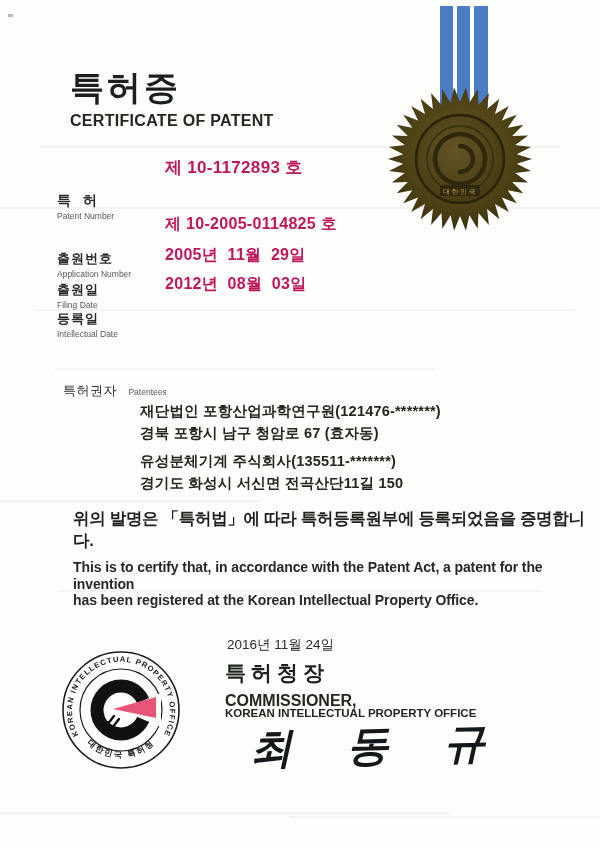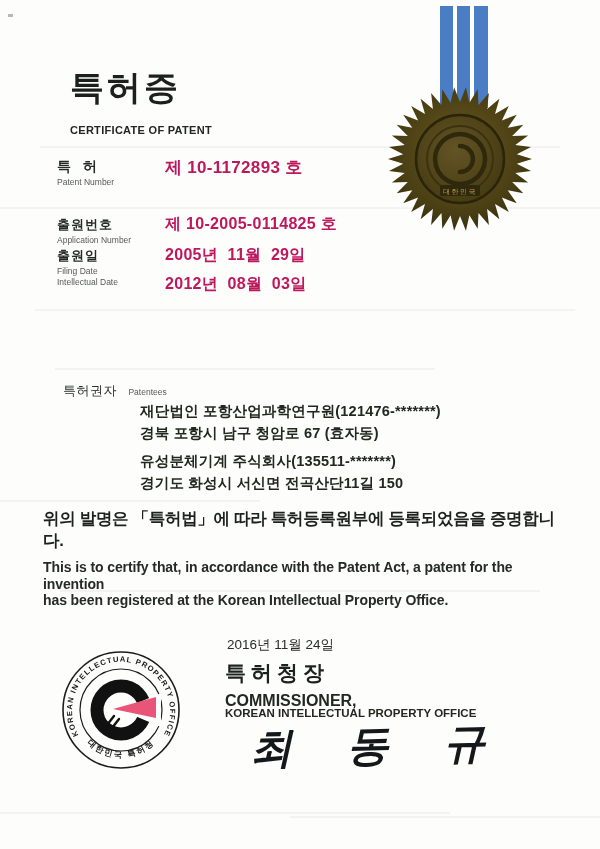--- a/index.html
+++ b/index.html
@@ -12,7 +12,7 @@
   
   .title-block{position:absolute;left:70px;top:70px;}
   .title-ko{font-size:34px;font-weight:700;letter-spacing:3px;color:#1c201c;line-height:1.05;}
-  .title-en{font-size:11px;font-weight:700;letter-spacing:.3px;margin-top:18px;color:#23271f;}
+  .title-en{font-size:16px;font-weight:700;letter-spacing:.3px;margin-top:6px;color:#23271f;}
 
   
   .ribbon-stripe{position:absolute;top:6px;height:102px;background:#4b7dc5;}

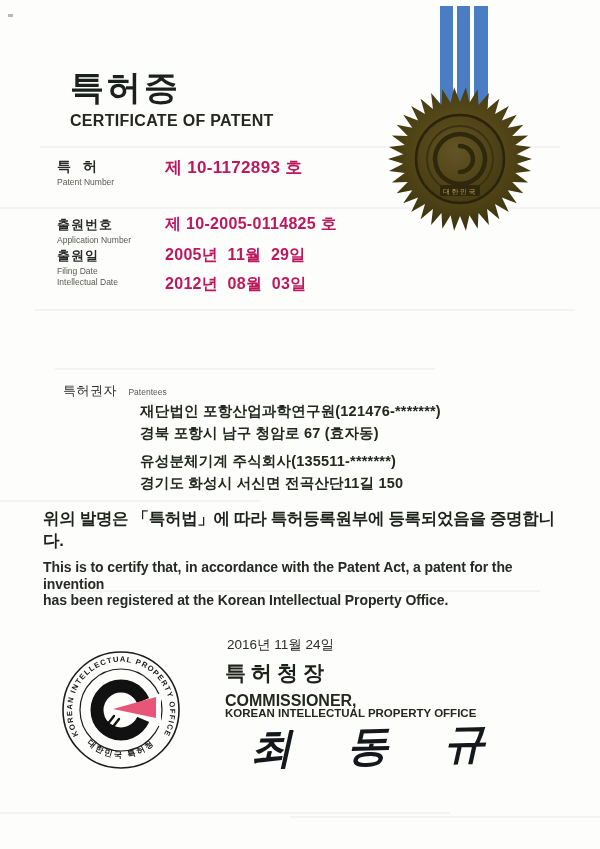--- a/index.html
+++ b/index.html
@@ -21,7 +21,7 @@
 
   
   .row{position:absolute;left:57px;width:480px;}
-  .row-label .lko{font-size:13px;font-weight:700;color:#262a24;letter-spacing:1px;}
+  .row-label .lko{font-size:13px;font-weight:700;color:#262a24;letter-spacing:1px;margin-top:34px;}
   .row-label .len{font-size:8.5px;color:#565b53;margin-top:1px;}
   .row-value{position:absolute;left:108px;top:-2px;font-size:16px;font-weight:700;color:#be185d;letter-spacing:.3px;}
   .r1 .row-value{font-size:17px;}

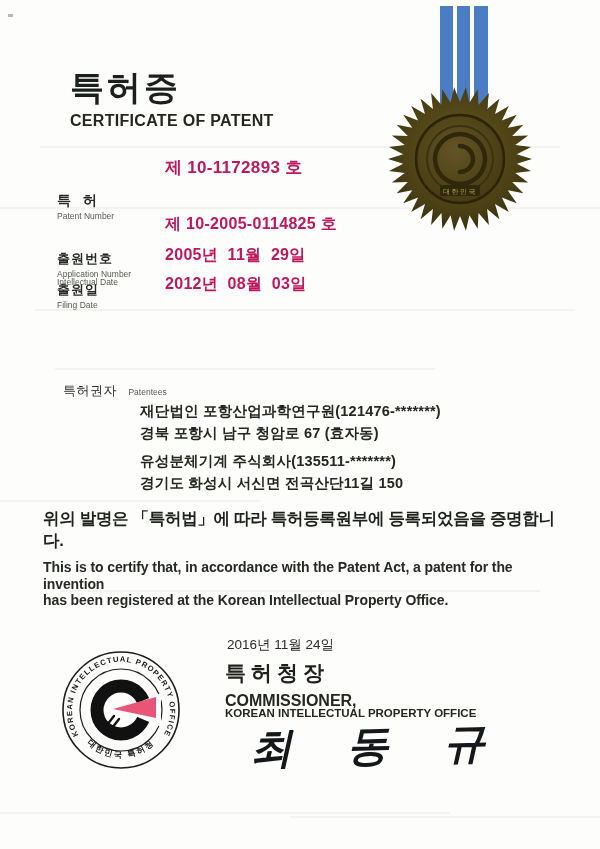--- a/index.html
+++ b/index.html
@@ -119,6 +119,7 @@
 
   <div class="row" style="top:276px;">
     <div class="row-label">
+      <div class="lko">등록일</div>
       <div class="len">Intellectual Date</div>
     </div>
     <div class="row-value pre">2012년  08월  03일</div>

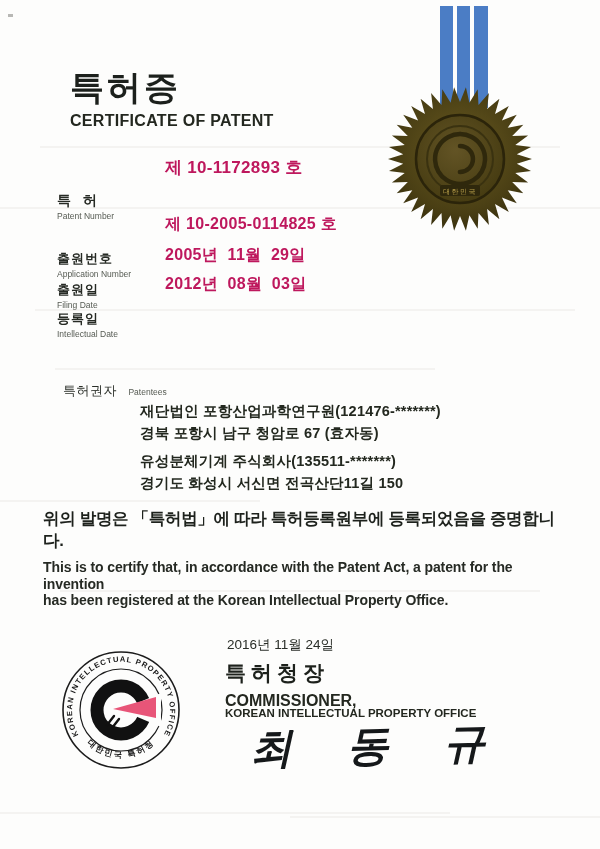--- a/index.html
+++ b/index.html
@@ -37,7 +37,7 @@
   .pat-entry{position:absolute;left:140px;font-size:14.5px;font-weight:700;color:#23281f;line-height:22px;letter-spacing:.2px;}
 
   
-  .statement{position:absolute;left:43px;top:508px;width:525px;}
+  .statement{position:absolute;left:73px;top:508px;width:525px;}
   .st-ko{font-size:16.5px;font-weight:700;color:#1d211c;letter-spacing:-.3px;}
   .st-en{font-size:14px;font-weight:700;color:#262a24;margin-top:7px;line-height:16.5px;letter-spacing:-.1px;}
 

